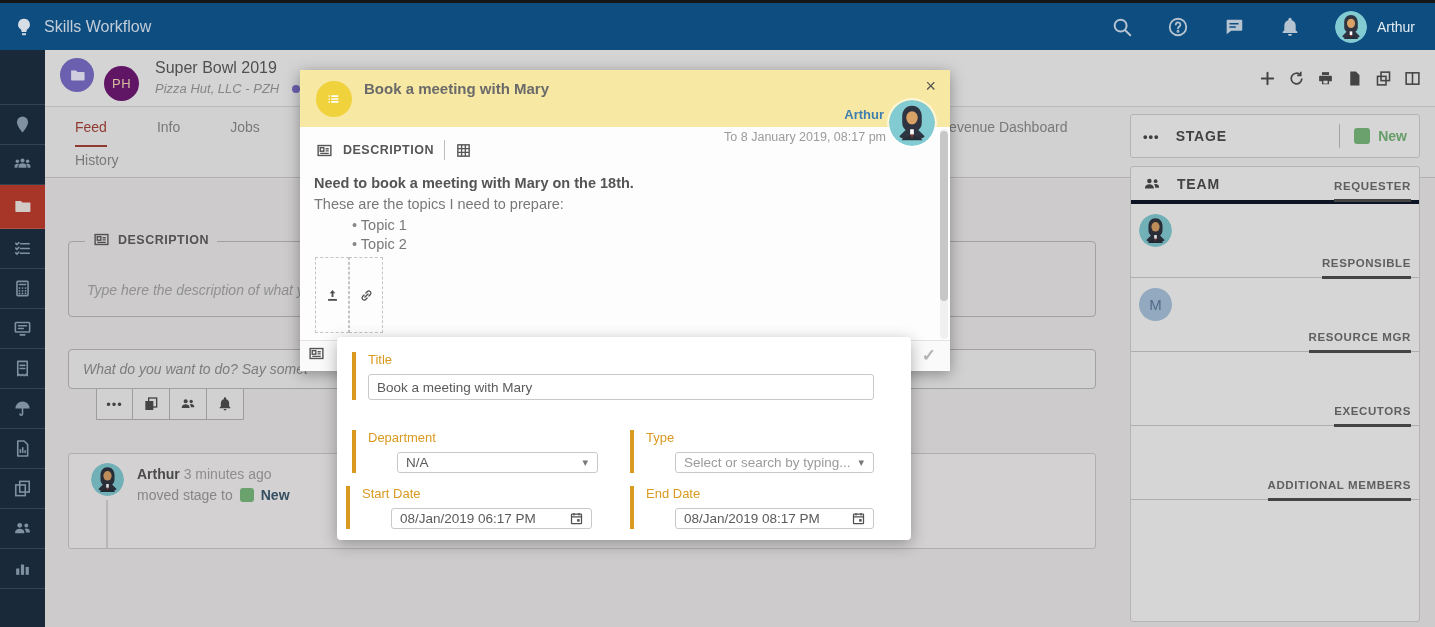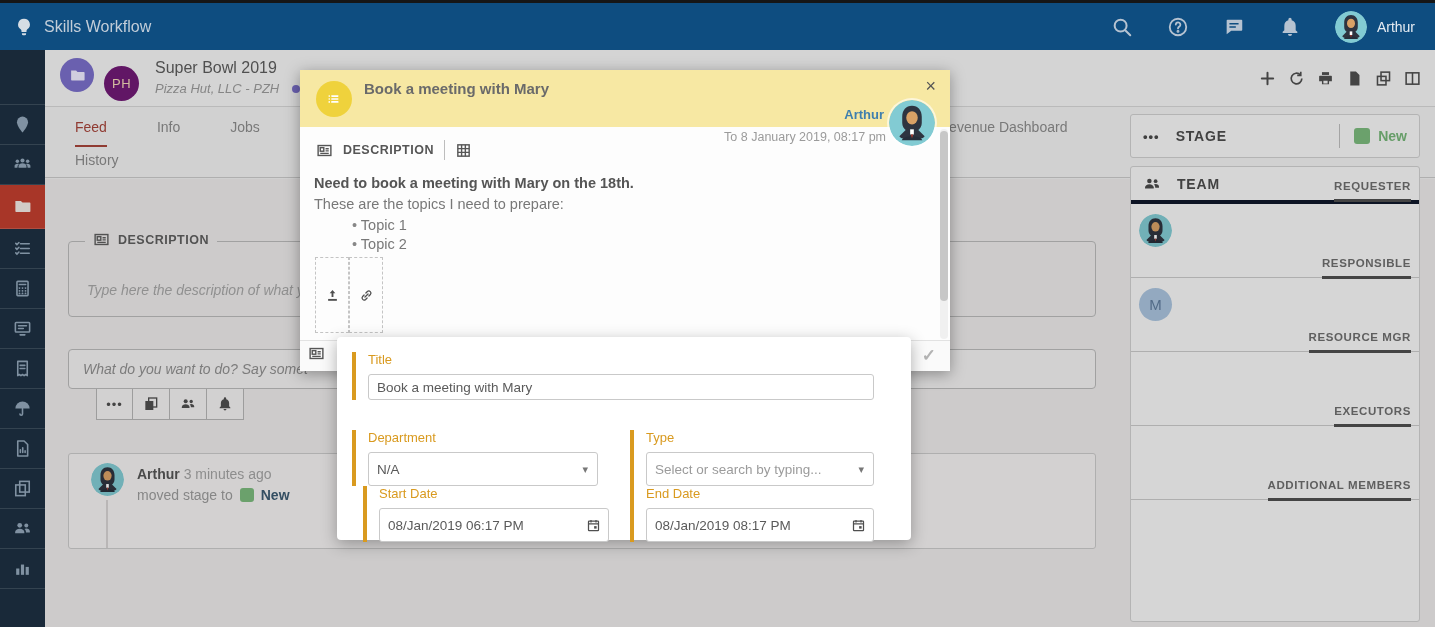--- a/index.html
+++ b/index.html
@@ -125,7 +125,7 @@
   .form-panel { position:absolute; left:337px; top:337px; width:574px; height:203px; background:#ffffff; border-radius:4px; box-shadow:0 4px 16px rgba(0,0,0,.3); z-index:35; }
   .fgroup { position:absolute; border-left:4px solid #d99a1f; padding-left:12px; }
   .flabel { font-size:13px; color:#d99a1f; margin-bottom:7px; }
-  .fctrl { height:34px; border:1px solid #c9c9c9; border-radius:3px; background:#fff; font-size:13.5px; color:#5a5a5a; display:flex; align-items:center; padding:0 8px; position:relative; }
+  .fctrl { height:21px; border:1px solid #c9c9c9; border-radius:3px; background:#fff; font-size:13.5px; color:#5a5a5a; display:flex; align-items:center; padding:0 8px; position:relative;margin-left:29px; }
   .fctrl.ph { color:#9b9b9b; }
   .fctrl .caret { position:absolute; right:9px; color:#777; font-size:11px; }
   .fctrl .cal { position:absolute; right:7px; width:15px; height:15px; color:#4f4f4f; }

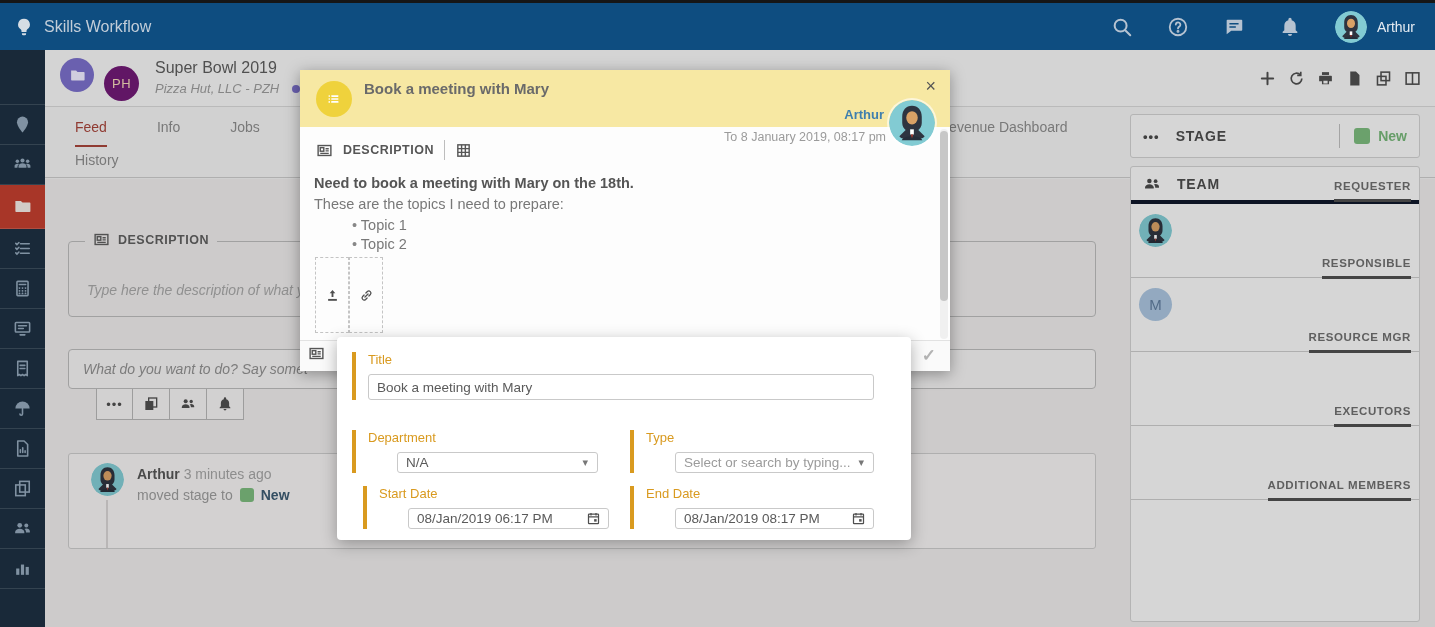--- a/index.html
+++ b/index.html
@@ -134,7 +134,7 @@
   .g-title { left:15px; top:15px; width:522px; }
   .g-dept { left:15px; top:93px; width:246px; }
   .g-type { left:293px; top:93px; width:244px; }
-  .g-start { left:26px; top:149px; width:246px; }
+  .g-start { left:9px; top:149px; width:246px; }
   .g-end { left:293px; top:149px; width:244px; }
 </style>
 </head>

